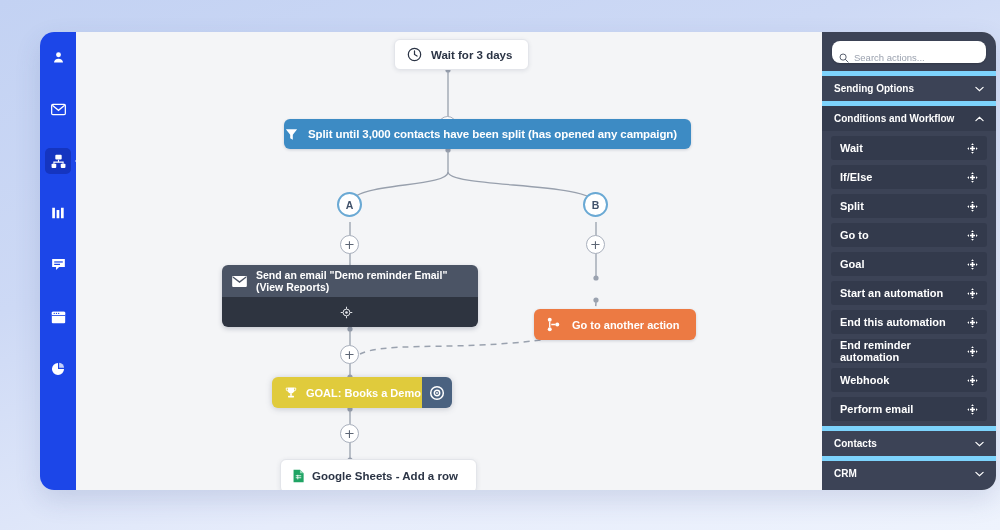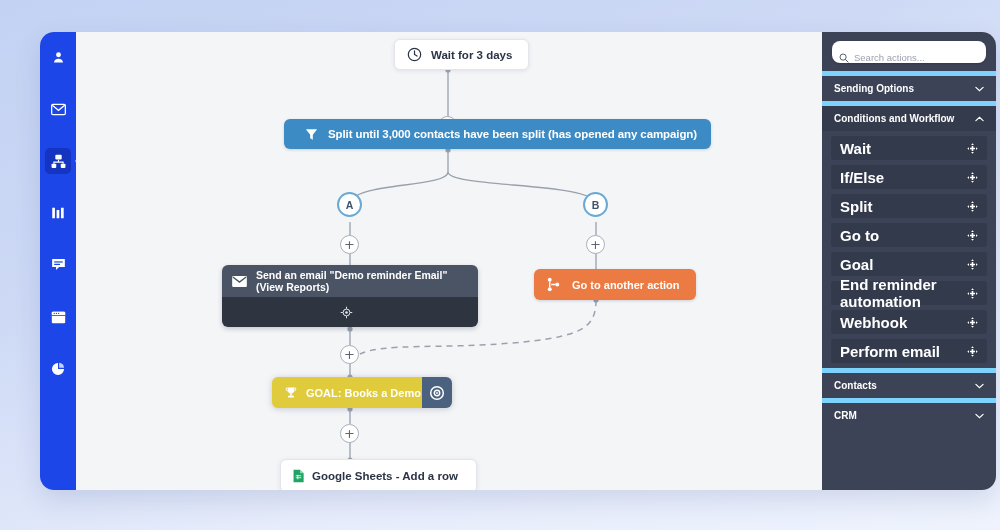--- a/index.html
+++ b/index.html
@@ -81,7 +81,7 @@
   
   #node-split .node-pill {
     background: #3d8bc4; color: #ffffff;
-    padding: 0 14px 0 20px; height: 30px;
+    padding: 0 14px 0 0; height: 30px;
     font-size: 11.5px; font-weight: bold;
     letter-spacing: -0.1px;
   }

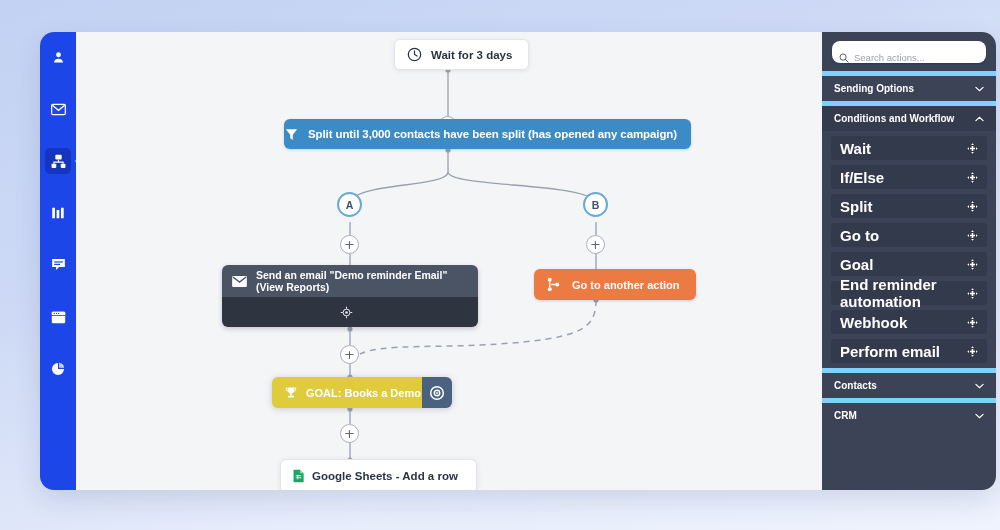--- a/index.html
+++ b/index.html
@@ -198,7 +198,7 @@
     background: #333a4c; border-radius: 3px;
     display: flex; align-items: center; justify-content: space-between;
     padding: 0 9px;
-    font-size: 15px; font-weight: bold; color: #ffffff;
+    font-size: 11px; font-weight: bold; color: #ffffff;
   }
   .drag-ic { display:flex; }
 </style>

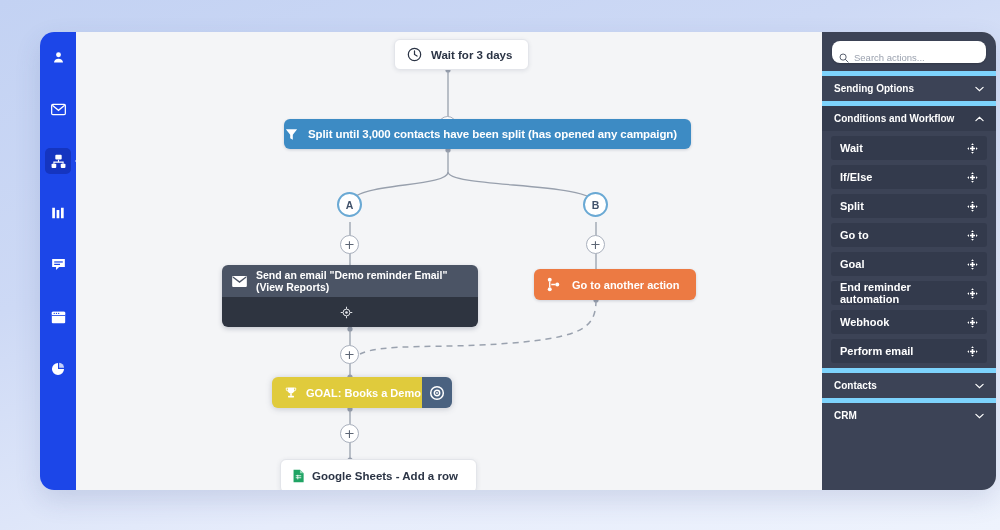--- a/index.html
+++ b/index.html
@@ -500,6 +500,14 @@
           </span>
         </div>
         <div class="action-item">
+          <span>Start an automation</span>
+          <span class="drag-ic">
+            <svg width="11" height="11" viewBox="0 0 12 12">
+              <path d="M6 0.4 L7.5 2.2 H4.5 Z M6 11.6 L4.5 9.8 H7.5 Z M0.4 6 L2.2 4.5 V7.5 Z M11.6 6 L9.8 7.5 V4.5 Z M5.1 3.3h1.8v1.8h1.8v1.8H6.9v1.8H5.1V6.9H3.3V5.1h1.8z" fill="#ffffff"></path>
+            </svg>
+          </span>
+        </div>
+        <div class="action-item">
           <span>End reminder automation</span>
           <span class="drag-ic">
             <svg width="11" height="11" viewBox="0 0 12 12">

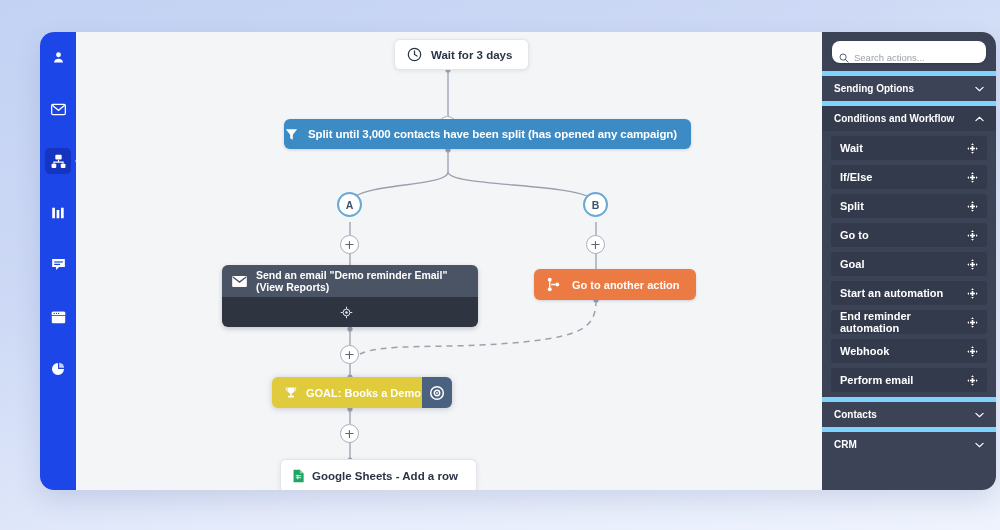--- a/index.html
+++ b/index.html
@@ -109,7 +109,7 @@
   #node-goto .node-pill {
     background: #ec7a43; color: #ffffff;
     padding: 0 16px 0 12px; height: 31px;
-    font-size: 11px; font-weight: bold;
+    font-size: 11px; font-weight: bold; margin-top: 40px;
   }
   #node-goto .ic { margin-right: 11px; display:flex; }
 

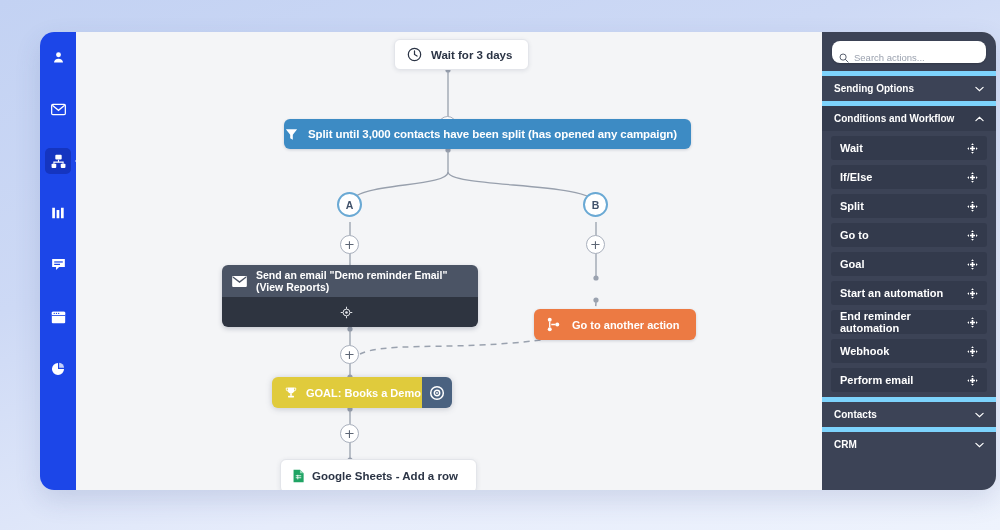--- a/index.html
+++ b/index.html
@@ -508,6 +508,14 @@
           </span>
         </div>
         <div class="action-item">
+          <span>End this automation</span>
+          <span class="drag-ic">
+            <svg width="11" height="11" viewBox="0 0 12 12">
+              <path d="M6 0.4 L7.5 2.2 H4.5 Z M6 11.6 L4.5 9.8 H7.5 Z M0.4 6 L2.2 4.5 V7.5 Z M11.6 6 L9.8 7.5 V4.5 Z M5.1 3.3h1.8v1.8h1.8v1.8H6.9v1.8H5.1V6.9H3.3V5.1h1.8z" fill="#ffffff"></path>
+            </svg>
+          </span>
+        </div>
+        <div class="action-item">
           <span>End reminder automation</span>
           <span class="drag-ic">
             <svg width="11" height="11" viewBox="0 0 12 12">

